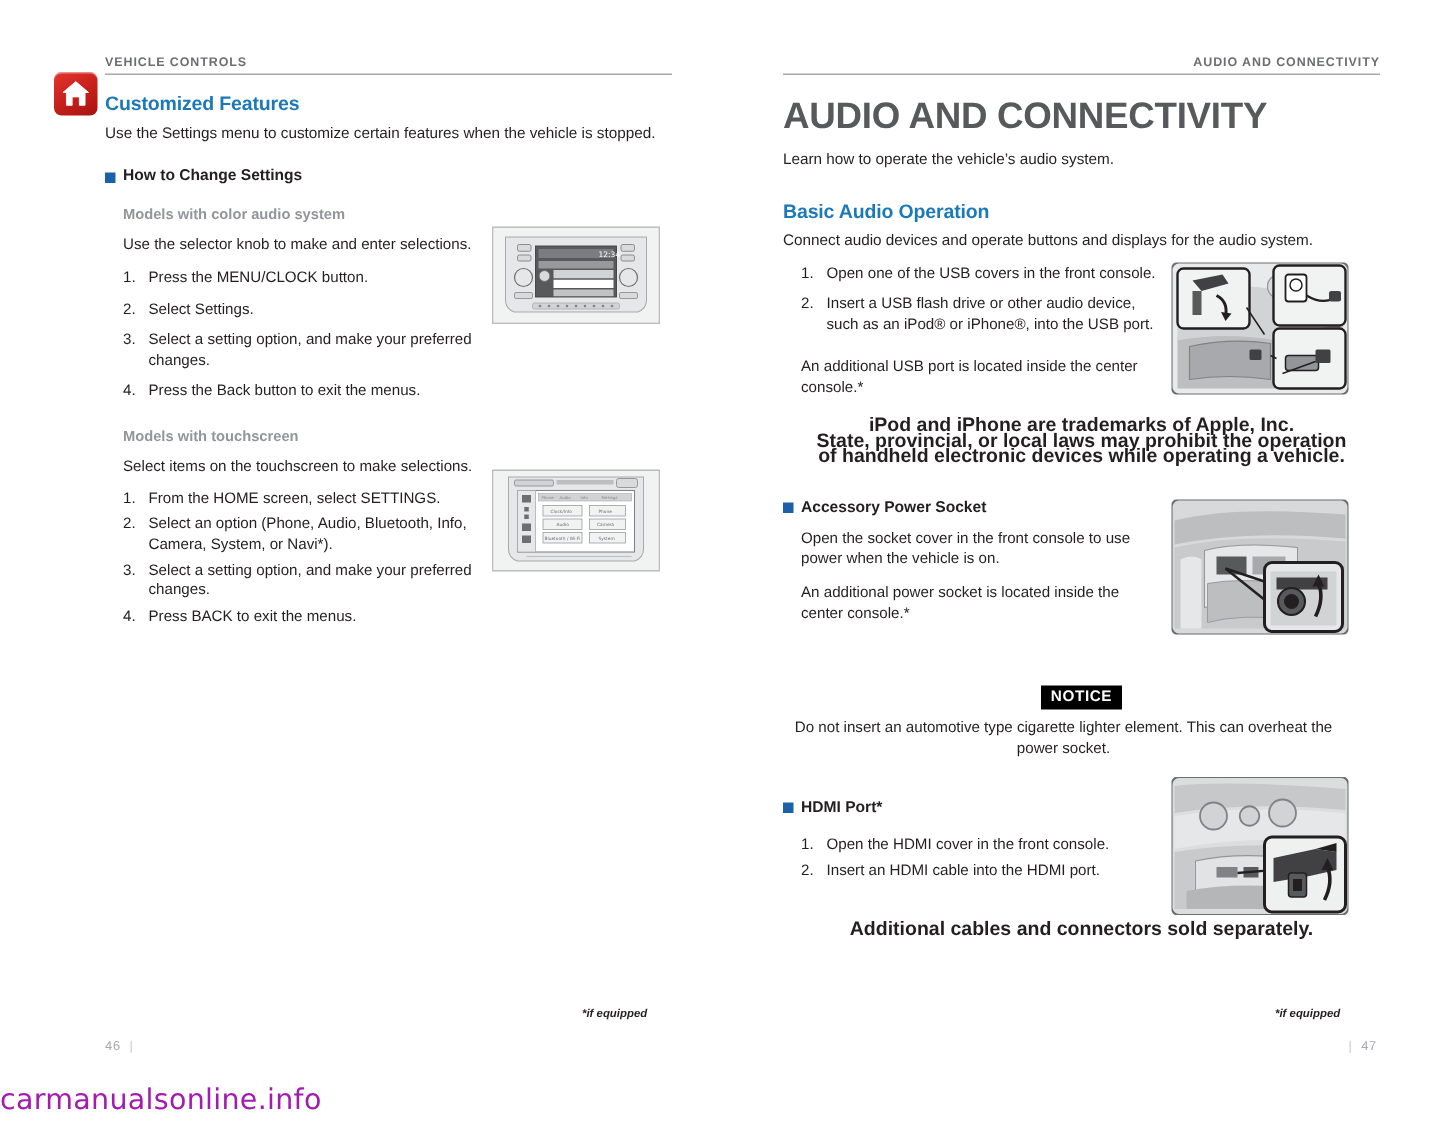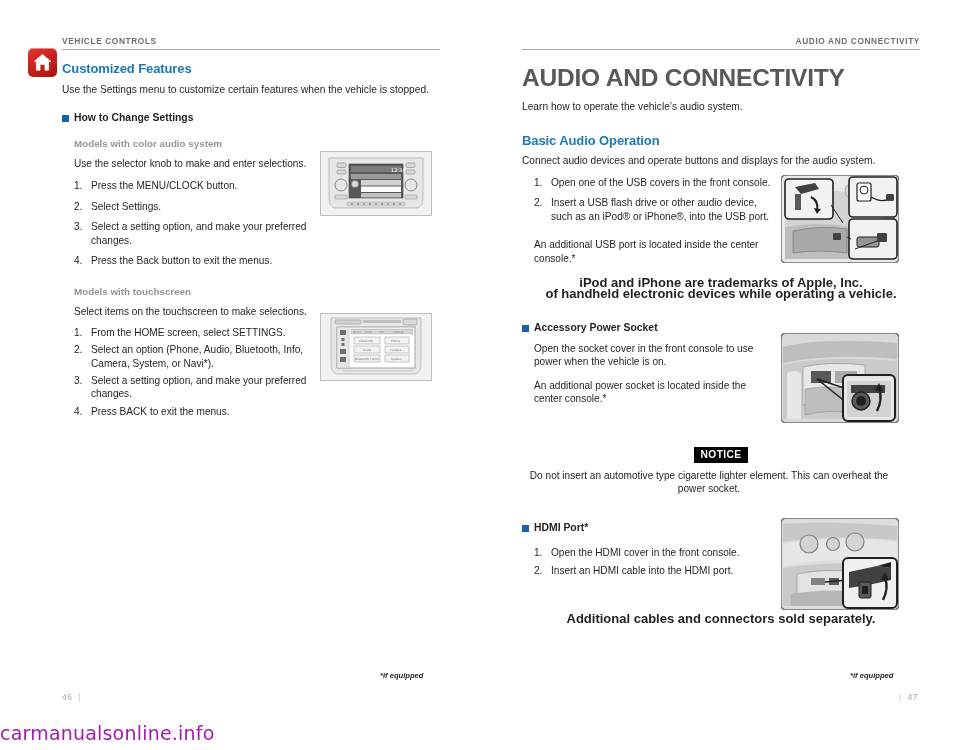--- a/index.html
+++ b/index.html
@@ -19,7 +19,7 @@
 
   
   .column { position: absolute; top: 0; height: 750px; }
-  .col-left  { left: 0;   width: 480px; }
+  .col-left  { left: 8px;   width: 480px; }
   .col-right { left: 480px; width: 480px; }
 
   .col-inner { position: absolute; top: 36px; }

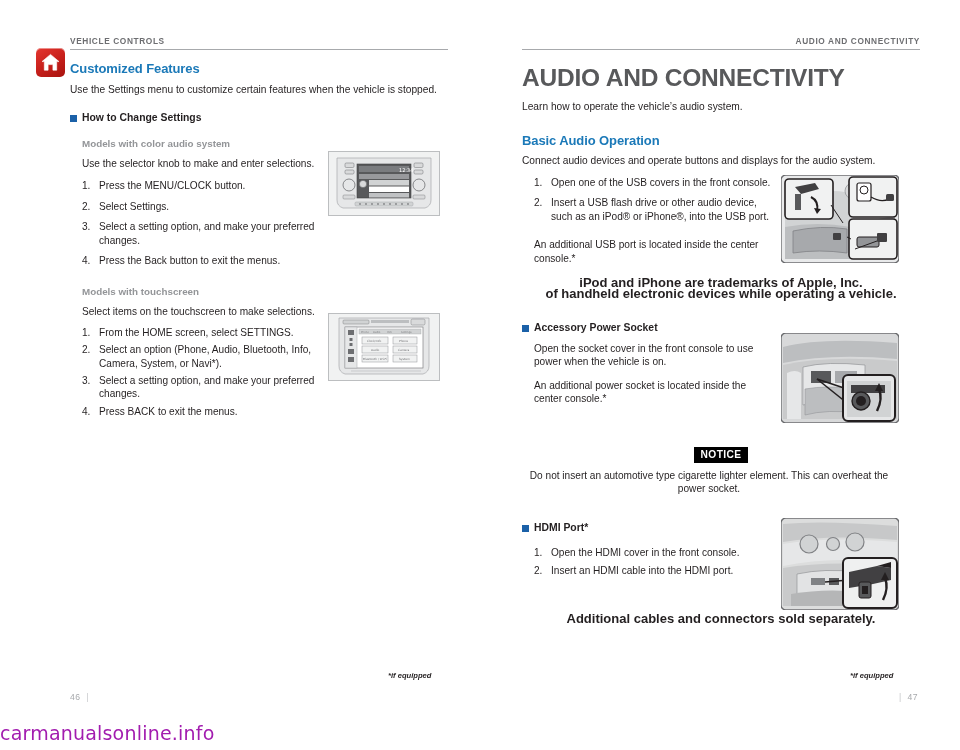--- a/index.html
+++ b/index.html
@@ -343,6 +343,7 @@
 
       <div class="caption-ital" style="margin-top:13px; width:398px;">
         <div>iPod and iPhone are trademarks of Apple, Inc.</div>
+        <div>State, provincial, or local laws may prohibit the operation</div>
         <div>of handheld electronic devices while operating a vehicle.</div>
       </div>
 

